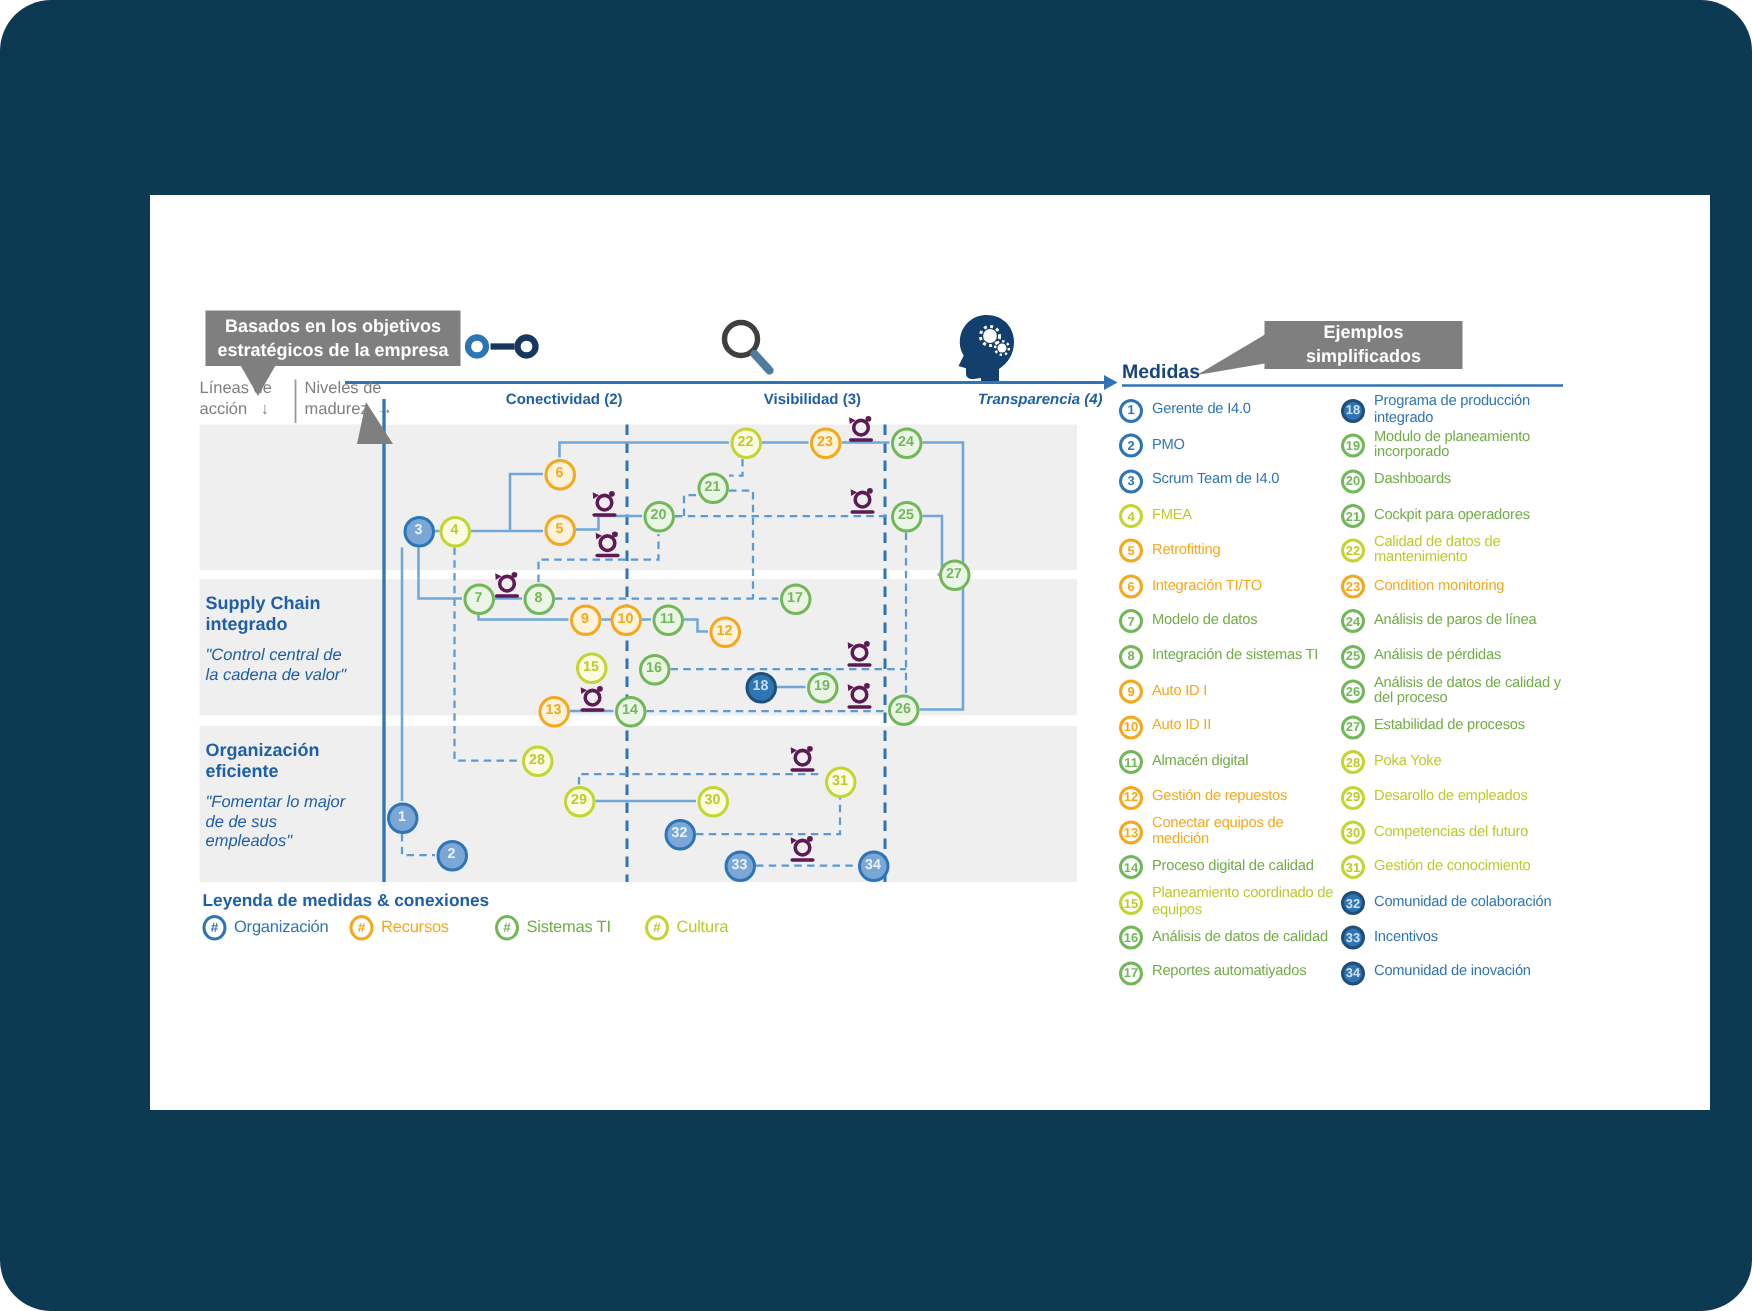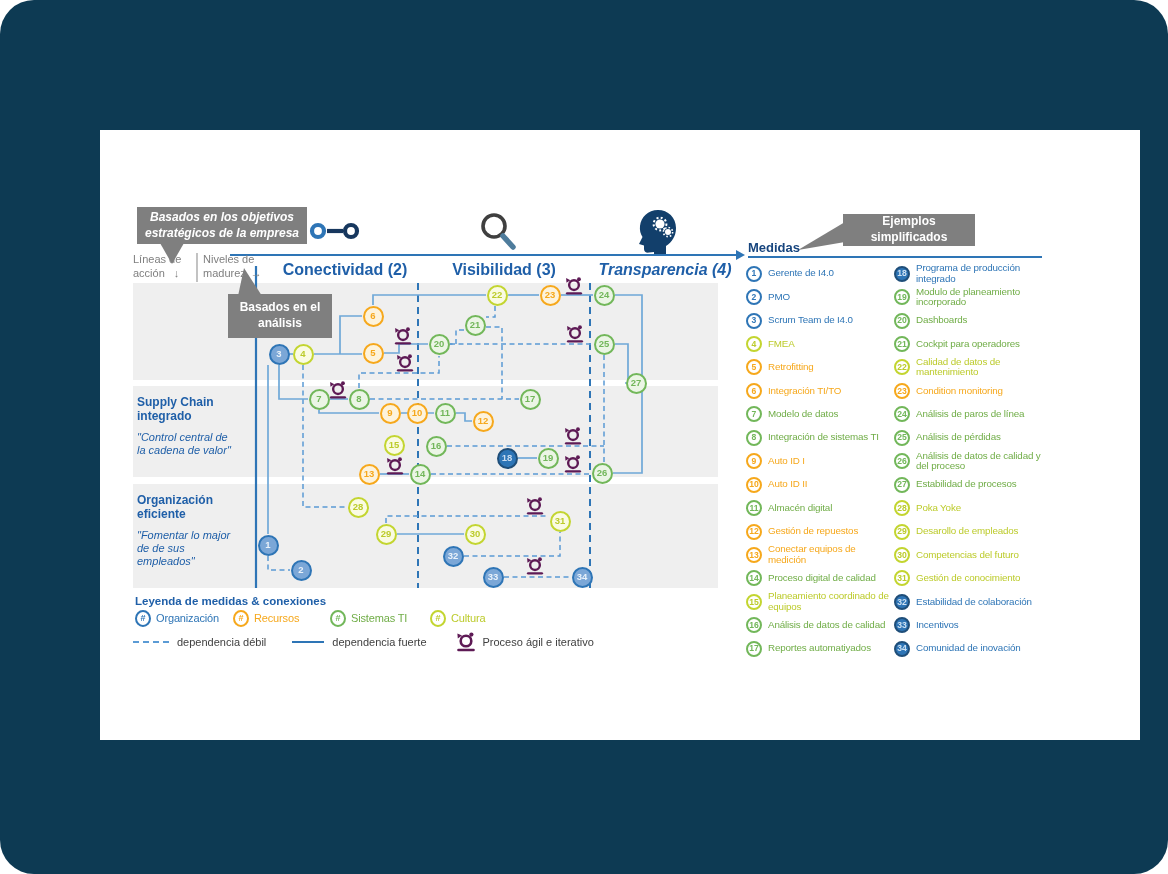--- a/index.html
+++ b/index.html
@@ -151,7 +151,7 @@
       <use href="#agile" xlink:href="#agile" x="524" y="555" width="22" height="22"></use>
     </svg>
 
-  <div class="callout" style="left:137px;top:207px;width:170px;height:37px;font-style:italic;">
+  <div class="callout" style="left:137px;top:207px;width:170px;height:37px;">
     <span>Basados en los objetivos estratégicos de la empresa</span>
   </div>
   <div class="callout" style="left:228px;top:294px;width:104px;height:44px;">

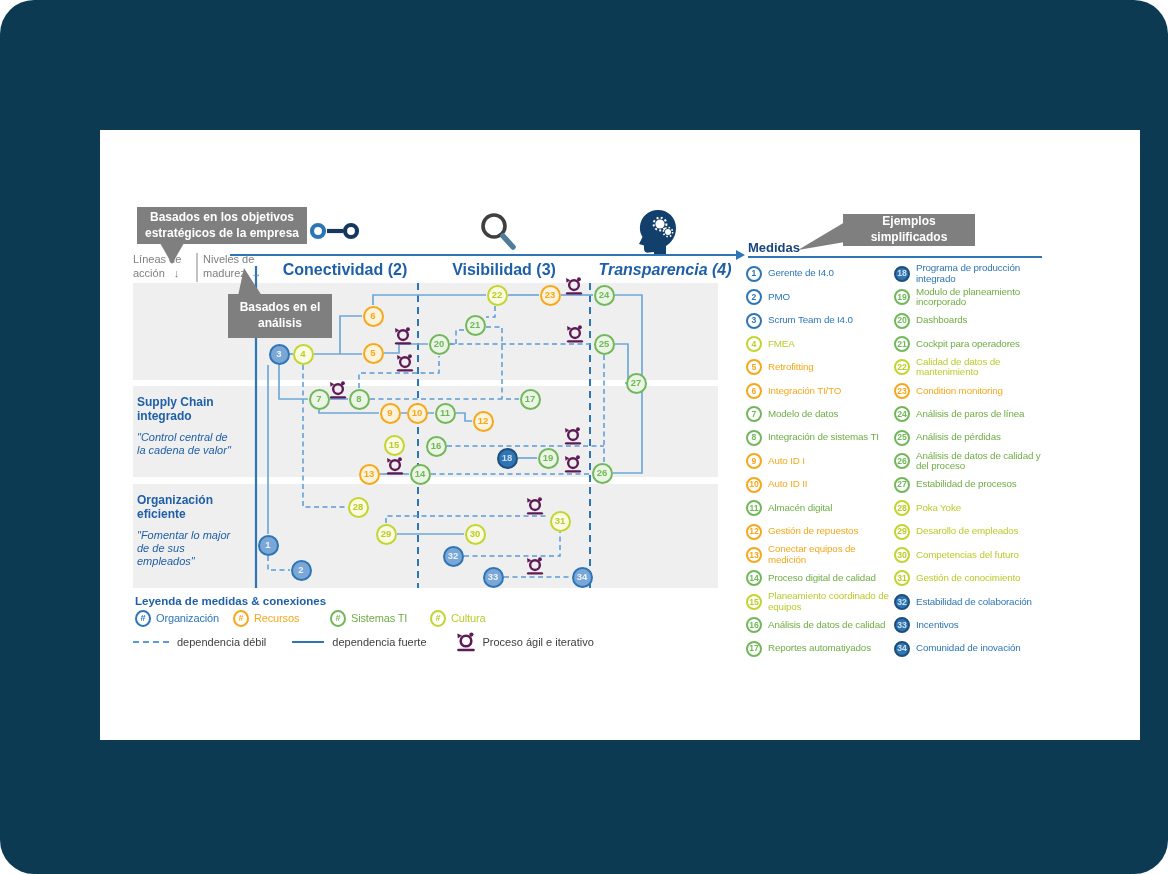--- a/index.html
+++ b/index.html
@@ -22,7 +22,7 @@
   .callout{position:absolute;background:#7f7f7f;color:#ffffff;font-weight:bold;font-size:12px;
            display:flex;align-items:center;justify-content:center;text-align:center;
            line-height:1.3;z-index:4;padding:2px 6px;box-sizing:border-box;}
-  .colhead{position:absolute;color:#1f5fa8;font-weight:bold;font-size:16px;text-align:center;z-index:4;}
+  .colhead{position:absolute;color:#1f5fa8;font-weight:bold;font-size:10px;text-align:right;z-index:4;}
   .axislabel{position:absolute;color:#7f7f7f;font-size:11px;line-height:1.25;z-index:4;}
   .rowlabel{position:absolute;width:96px;z-index:4;}
   .rowlabel .rt{color:#1f5fa8;font-weight:bold;font-size:12px;line-height:1.2;}

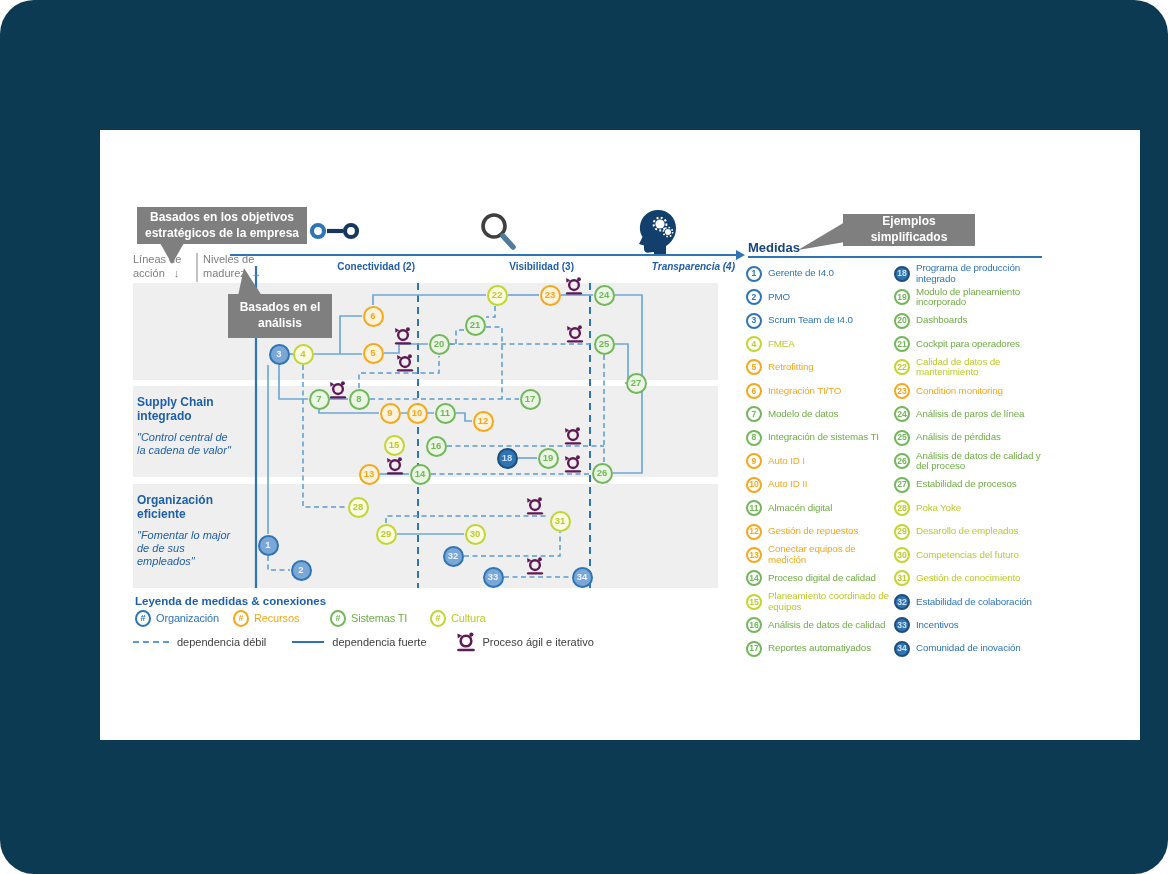--- a/index.html
+++ b/index.html
@@ -154,9 +154,6 @@
   <div class="callout" style="left:137px;top:207px;width:170px;height:37px;">
     <span>Basados en los objetivos estratégicos de la empresa</span>
   </div>
-  <div class="callout" style="left:228px;top:294px;width:104px;height:44px;">
-    <span>Basados en el análisis</span>
-  </div>
   <div class="callout" style="left:843px;top:214px;width:132px;height:32px;">
     <span>Ejemplos simplificados</span>
   </div>

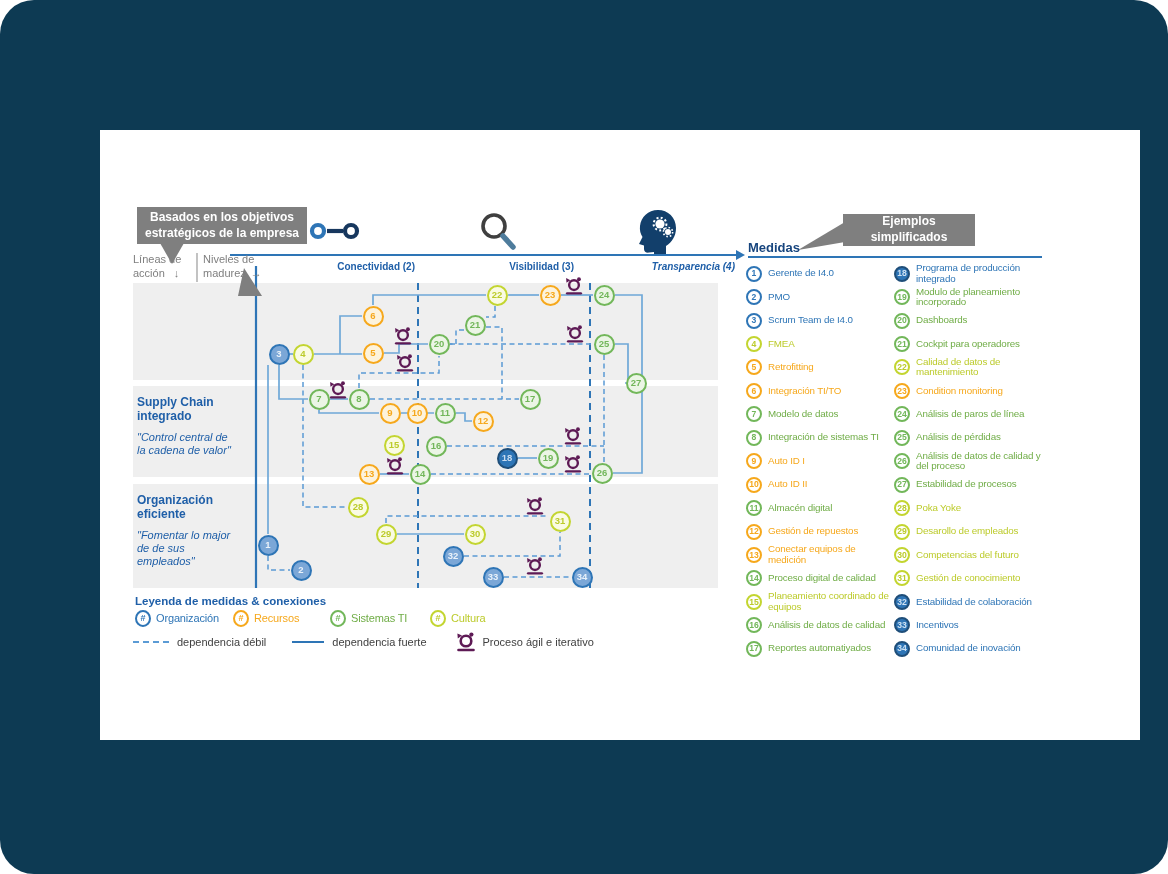--- a/index.html
+++ b/index.html
@@ -312,7 +312,7 @@
       </div>
       <div class="m-row">
         <span class="m-circle org solid">32</span>
-        <span class="m-label org-t">Estabilidad de colaboración</span>
+        <span class="m-label org-t">Comunidad de colaboración</span>
       </div>
       <div class="m-row">
         <span class="m-circle org solid">33</span>

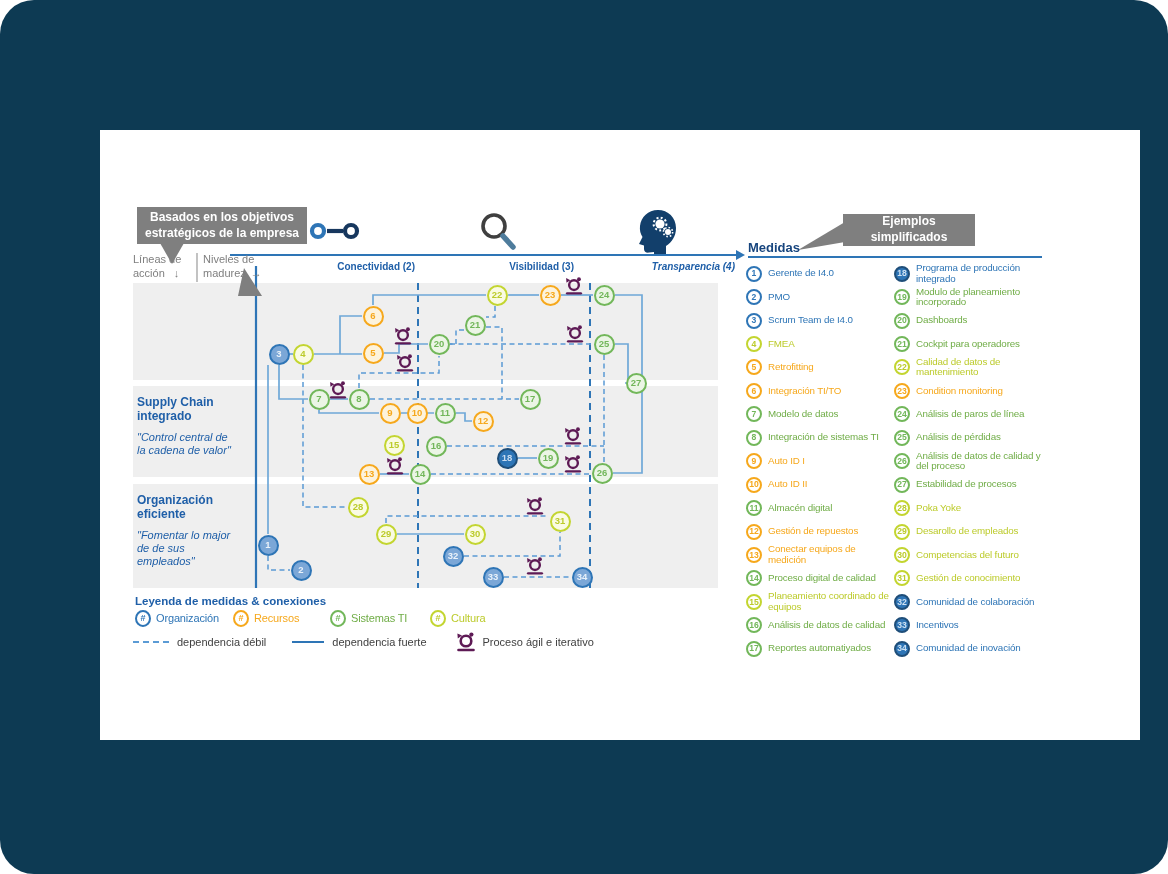--- a/index.html
+++ b/index.html
@@ -343,16 +343,6 @@
         <span class="leg-label m-label cul-t" style="font-size: 11px;">Cultura</span>
       </div>
     </div>
-  <div id="legend-row2">
-    <span class="dash-sample"></span>
-    <span>dependencia débil</span>
-    <span class="solid-sample"></span>
-    <span>dependencia fuerte</span>
-    <svg id="legend-agile-svg" width="26" height="26" viewBox="-13 -13 26 26">
-        <use href="#agile" x="-12" y="-12" width="24" height="24"></use>
-      </svg>
-    <span>Proceso ágil e iterativo</span>
-  </div>
 <div class="node org" style="left: 257.5px; top: 534.5px;">1</div>
     <div class="node org" style="left: 290.5px; top: 559.5px;">2</div>
     <div class="node org" style="left: 268.5px; top: 343.5px;">3</div>

